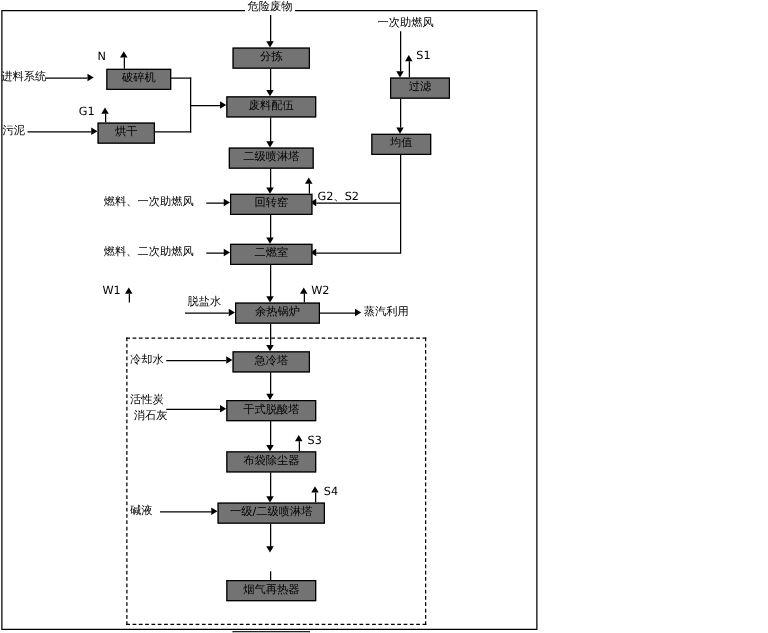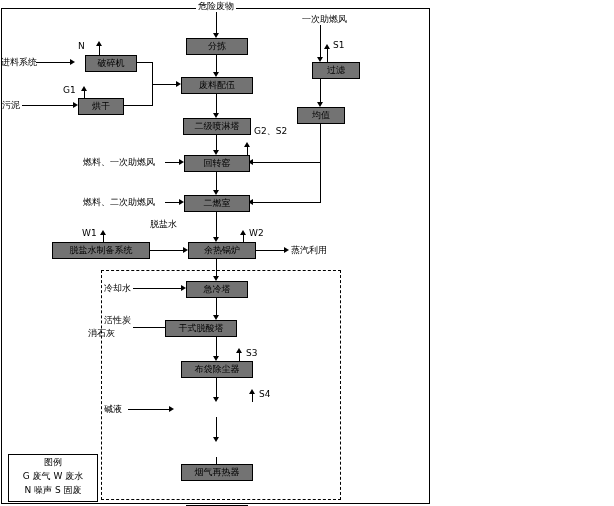--- a/index.html
+++ b/index.html
@@ -144,7 +144,7 @@
   <div class="lbl" style="left:78px;top:41px">N</div>
   <div class="lbl" style="left:63px;top:85px">G1</div>
   <div class="lbl" style="left:333px;top:40px">S1</div>
-  <div class="lbl" style="left:254px;top:126px">G2、S2</div>
+  <div class="lbl" style="left:254px;top:153px">G2、S2</div>
   <div class="lbl" style="left:82px;top:228px">W1</div>
   <div class="lbl" style="left:249px;top:228px">W2</div>
   <div class="lbl" style="left:246px;top:348px">S3</div>

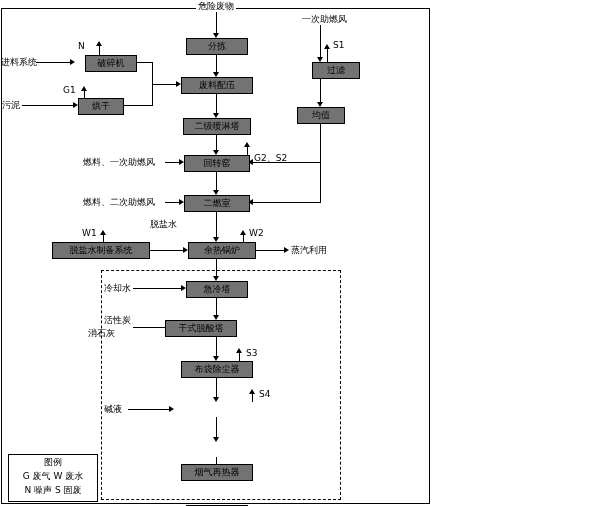--- a/index.html
+++ b/index.html
@@ -134,7 +134,7 @@
   <div class="lbl" style="left:2px;top:100px">污泥</div>
   <div class="lbl" style="left:83px;top:157px">燃料、一次助燃风</div>
   <div class="lbl" style="left:83px;top:197px">燃料、二次助燃风</div>
-  <div class="lbl" style="left:150px;top:219px">脱盐水</div>
+  <div class="lbl" style="left:150px;top:237px">脱盐水</div>
   <div class="lbl" style="left:291px;top:245px">蒸汽利用</div>
   <div class="lbl" style="left:104px;top:283px">冷却水</div>
   <div class="lbl" style="left:104px;top:315px">活性炭</div>

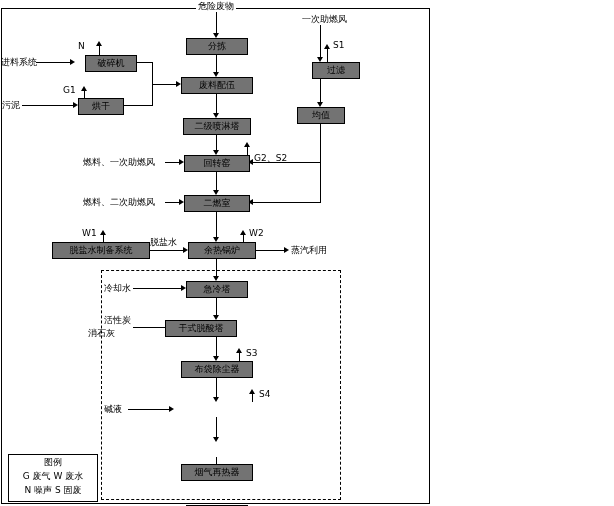--- a/index.html
+++ b/index.html
@@ -126,7 +126,6 @@
   <div class="box" style="left:78px;top:98px;width:44px;height:15px">烘干</div>
   <div class="box" style="left:312px;top:62px;width:46px;height:15px">过滤</div>
   <div class="box" style="left:297px;top:107px;width:46px;height:15px">均值</div>
-  <div class="box" style="left:52px;top:242px;width:96px;height:15px">脱盐水制备系统</div>
 
   <div class="lbl toplbl" style="left:196px;top:1px">危险废物</div>
   <div class="lbl" style="left:302px;top:14px">一次助燃风</div>

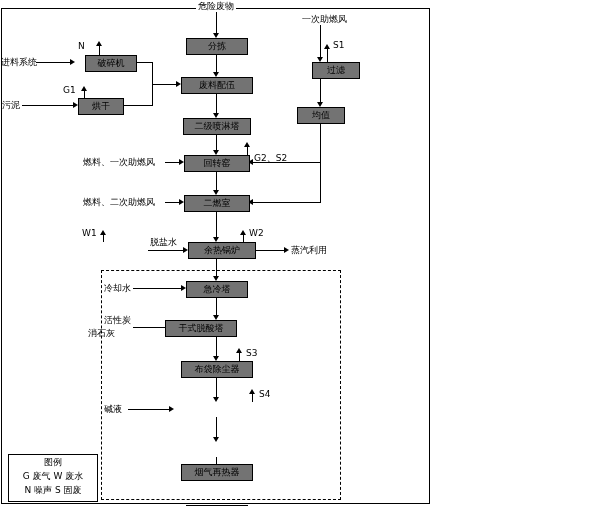--- a/index.html
+++ b/index.html
@@ -137,7 +137,7 @@
   <div class="lbl" style="left:291px;top:245px">蒸汽利用</div>
   <div class="lbl" style="left:104px;top:283px">冷却水</div>
   <div class="lbl" style="left:104px;top:315px">活性炭</div>
-  <div class="lbl" style="left:88px;top:328px">消石灰</div>
+  <div class="lbl" style="left:107px;top:328px">消石灰</div>
   <div class="lbl" style="left:104px;top:404px">碱液</div>
 
   <div class="lbl" style="left:78px;top:41px">N</div>

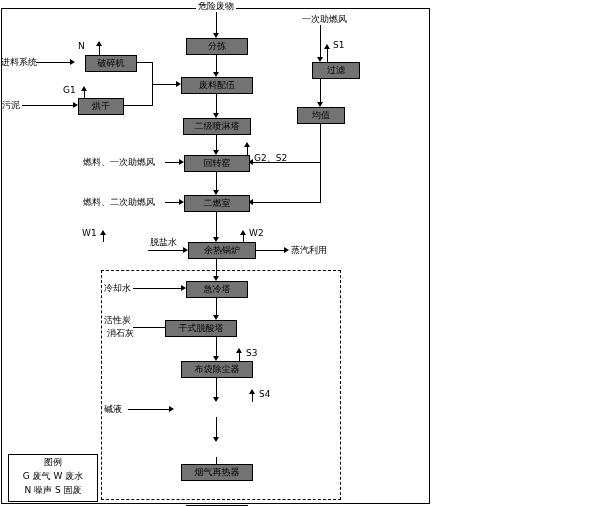--- a/index.html
+++ b/index.html
@@ -118,7 +118,7 @@
   <div class="box" style="left:184px;top:195px;width:64px;height:15px">二燃室</div>
   <div class="box" style="left:188px;top:242px;width:66px;height:15px">余热锅炉</div>
   <div class="box" style="left:186px;top:281px;width:60px;height:15px">急冷塔</div>
-  <div class="box" style="left:165px;top:320px;width:70px;height:15px">干式脱酸塔</div>
+  <div class="box" style="left:181px;top:320px;width:70px;height:15px">干式脱酸塔</div>
   <div class="box" style="left:181px;top:361px;width:70px;height:15px">布袋除尘器</div>
   <div class="box" style="left:181px;top:464px;width:70px;height:15px">烟气再热器</div>
   <div class="box" style="left:186px;top:505px;width:60px;height:15px">烟囱排放</div>

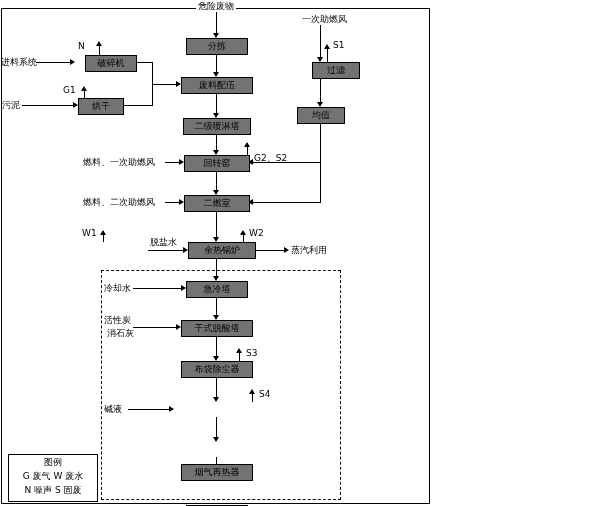--- a/index.html
+++ b/index.html
@@ -120,6 +120,7 @@
   <div class="box" style="left:186px;top:281px;width:60px;height:15px">急冷塔</div>
   <div class="box" style="left:181px;top:320px;width:70px;height:15px">干式脱酸塔</div>
   <div class="box" style="left:181px;top:361px;width:70px;height:15px">布袋除尘器</div>
+  <div class="box" style="left:174px;top:402px;width:84px;height:15px">一级/二级喷淋塔</div>
   <div class="box" style="left:181px;top:464px;width:70px;height:15px">烟气再热器</div>
   <div class="box" style="left:186px;top:505px;width:60px;height:15px">烟囱排放</div>
   <div class="box" style="left:85px;top:55px;width:50px;height:15px">破碎机</div>

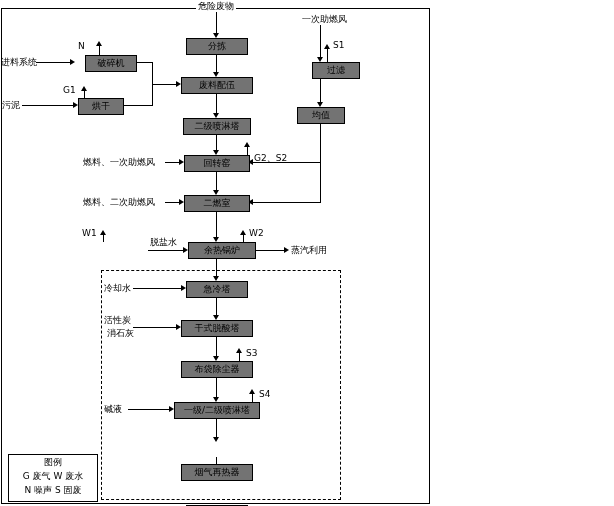--- a/index.html
+++ b/index.html
@@ -150,11 +150,6 @@
   <div class="lbl" style="left:246px;top:348px">S3</div>
   <div class="lbl" style="left:259px;top:389px">S4</div>
 
-  <div class="legend">
-    <div>图例</div>
-    <div>G 废气 W 废水</div>
-    <div>N 噪声 S 固废</div>
-  </div>
 
 </div>
 

